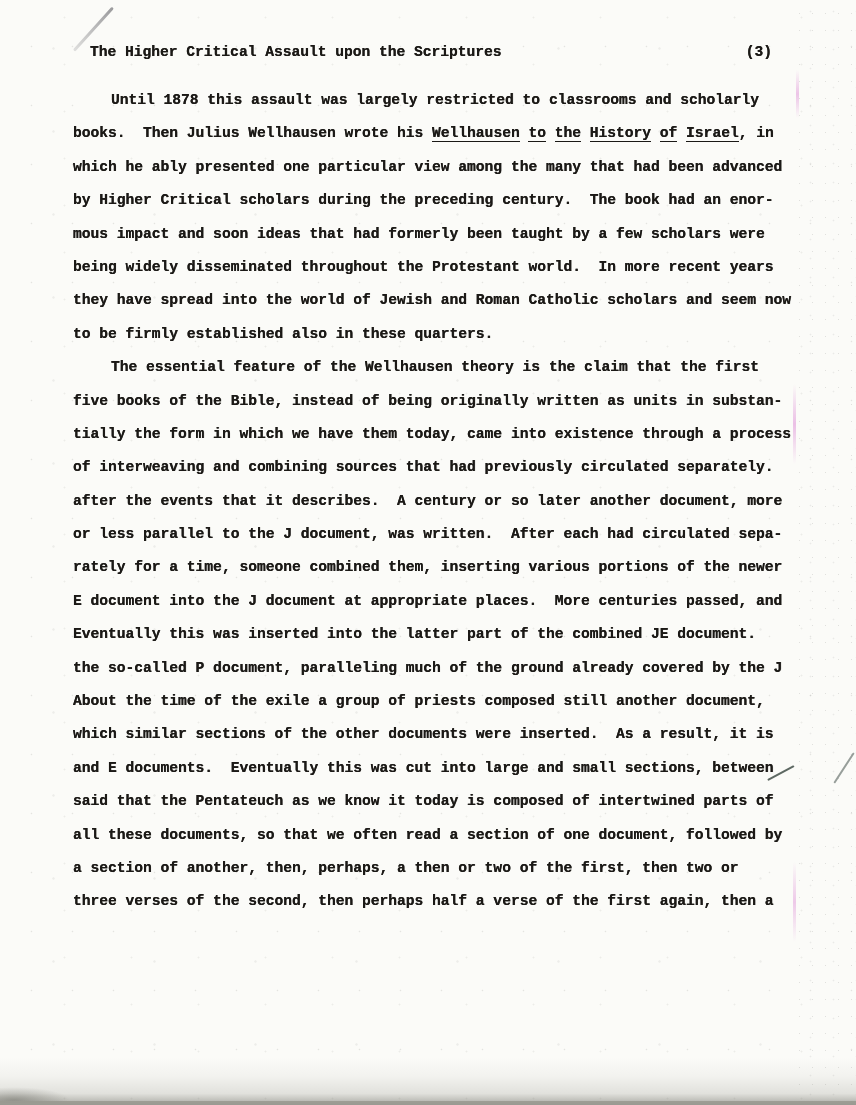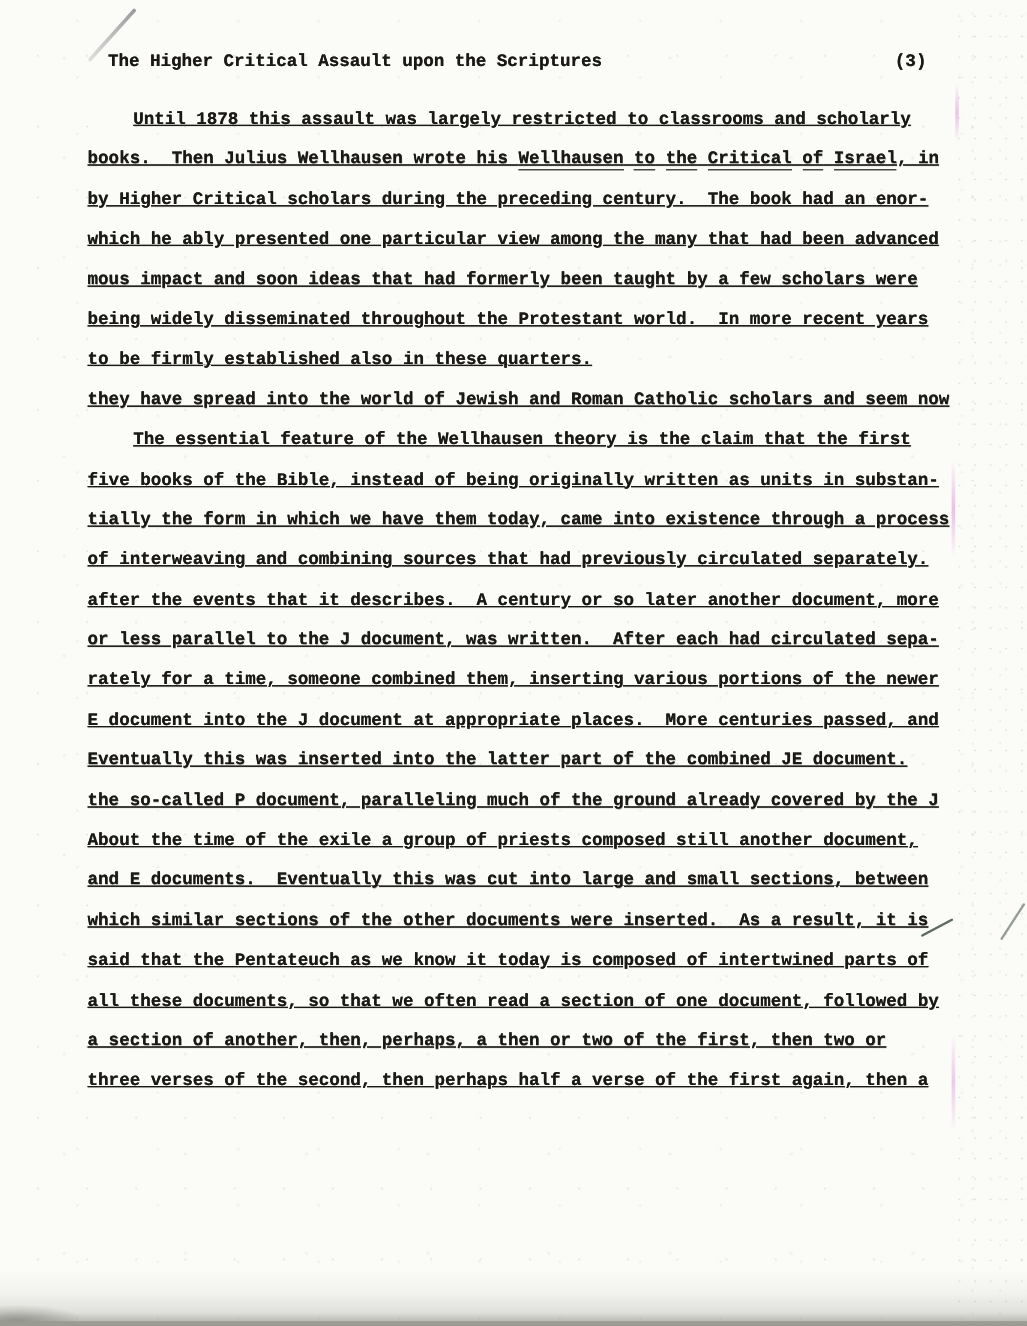--- a/index.html
+++ b/index.html
@@ -47,7 +47,6 @@
   .doc-body {
     position: absolute; left: 73px; top: 92px; right: 40px;
     font-size: 14.6px;
-    text-decoration: underline;
   }
   .line { height: 33.4px; white-space: pre; }
   .line.indent { padding-left: 38px; }

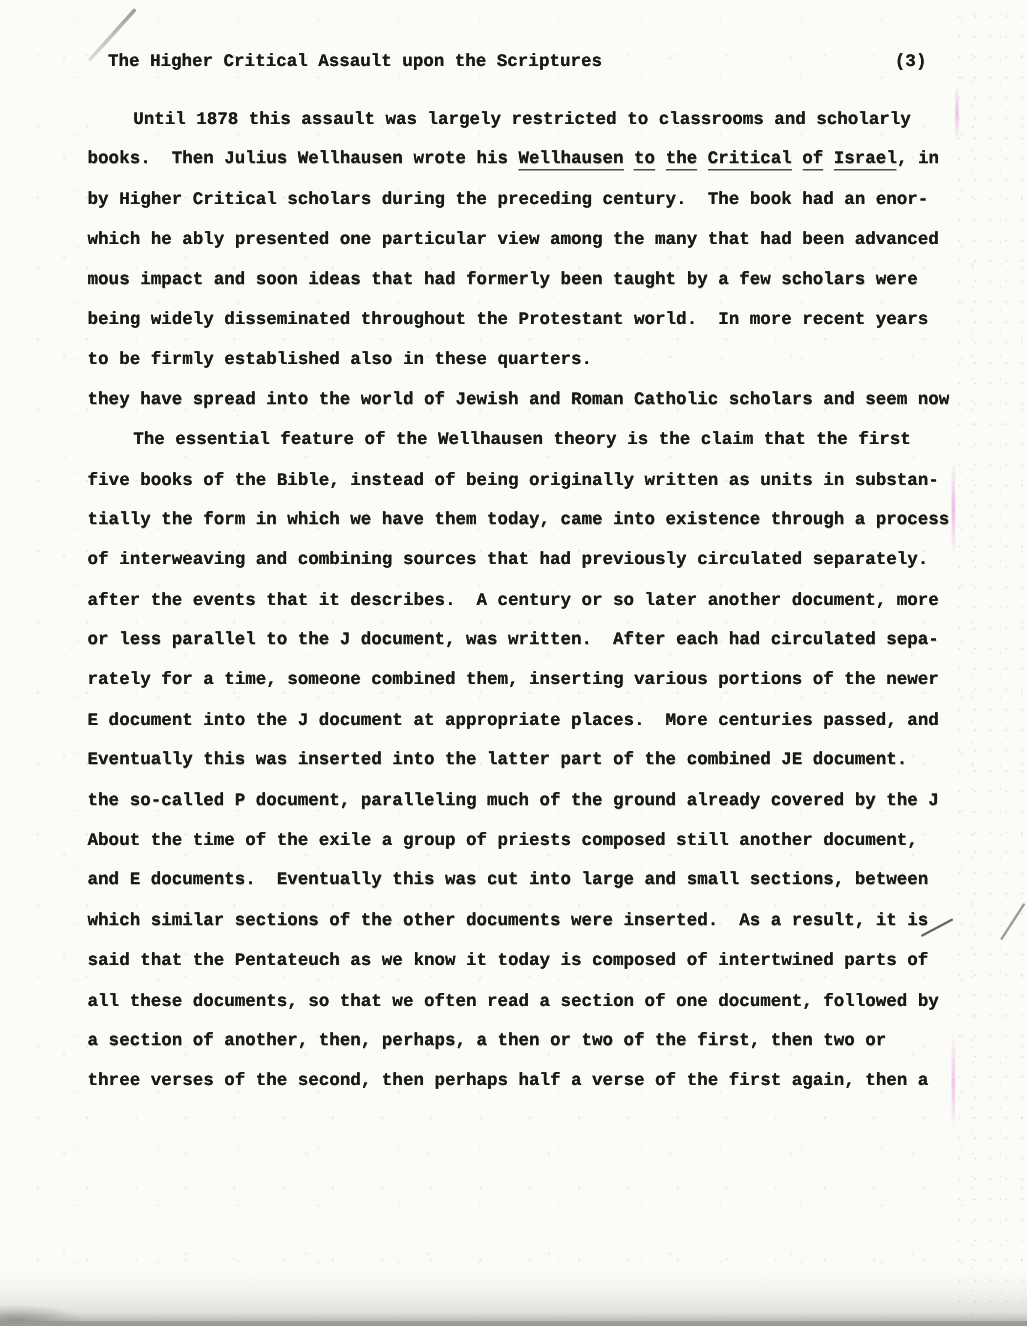--- a/index.html
+++ b/index.html
@@ -109,7 +109,7 @@
 
   <div class="doc-body">
       <div class="line indent"><span>Until 1878 this assault was largely restricted to classrooms and scholarly</span></div>
-      <div class="line"><span>books.  Then Julius Wellhausen wrote his </span><span class="u">Wellhausen</span><span> </span><span class="u">to</span><span> </span><span class="u">the</span><span> </span><span class="u">Critical</span><span> </span><span class="u">of</span><span> </span><span class="u">Israel</span><span>, in</span></div>
+      <div class="line"><span>books.  Then Julius Wellhausen wrote his </span><span class="u">Wellhausen</span><span> </span><span class="u">to</span><span> </span><span class="u">the</span><span> </span><span class="u">History</span><span> </span><span class="u">of</span><span> </span><span class="u">Israel</span><span>, in</span></div>
       <div class="line"><span>by Higher Critical scholars during the preceding century.  The book had an enor-</span></div>
       <div class="line"><span>which he ably presented one particular view among the many that had been advanced</span></div>
       <div class="line"><span>mous impact and soon ideas that had formerly been taught by a few scholars were</span></div>

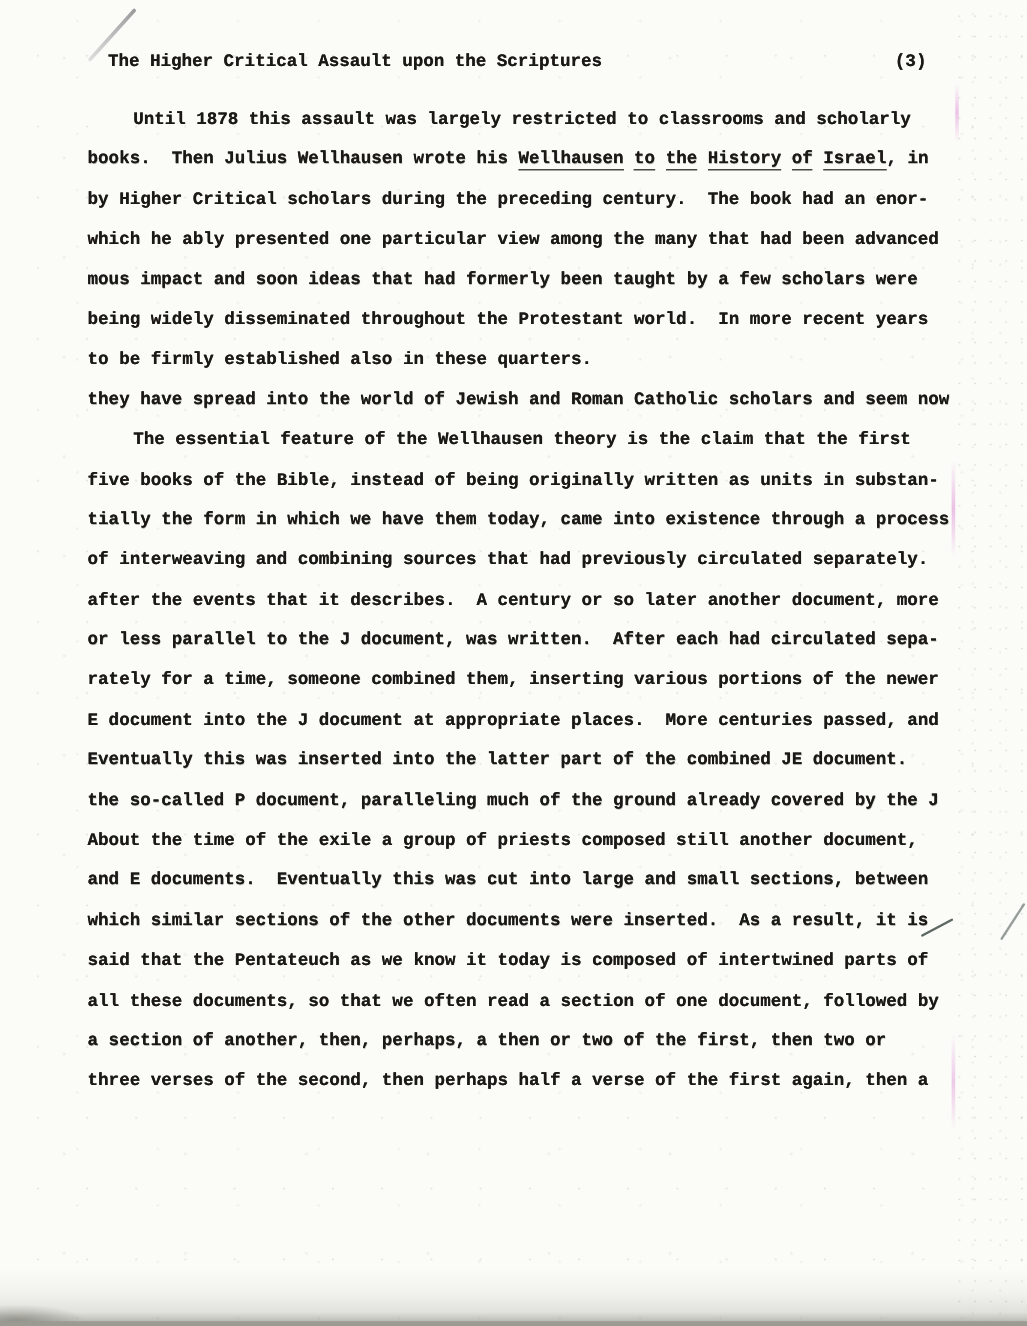--- a/index.html
+++ b/index.html
@@ -110,8 +110,8 @@
   <div class="doc-body">
       <div class="line indent"><span>Until 1878 this assault was largely restricted to classrooms and scholarly</span></div>
       <div class="line"><span>books.  Then Julius Wellhausen wrote his </span><span class="u">Wellhausen</span><span> </span><span class="u">to</span><span> </span><span class="u">the</span><span> </span><span class="u">History</span><span> </span><span class="u">of</span><span> </span><span class="u">Israel</span><span>, in</span></div>
+      <div class="line"><span>which he ably presented one particular view among the many that had been advanced</span></div>
       <div class="line"><span>by Higher Critical scholars during the preceding century.  The book had an enor-</span></div>
-      <div class="line"><span>which he ably presented one particular view among the many that had been advanced</span></div>
       <div class="line"><span>mous impact and soon ideas that had formerly been taught by a few scholars were</span></div>
       <div class="line"><span>being widely disseminated throughout the Protestant world.  In more recent years</span></div>
       <div class="line"><span>to be firmly established also in these quarters.</span></div>

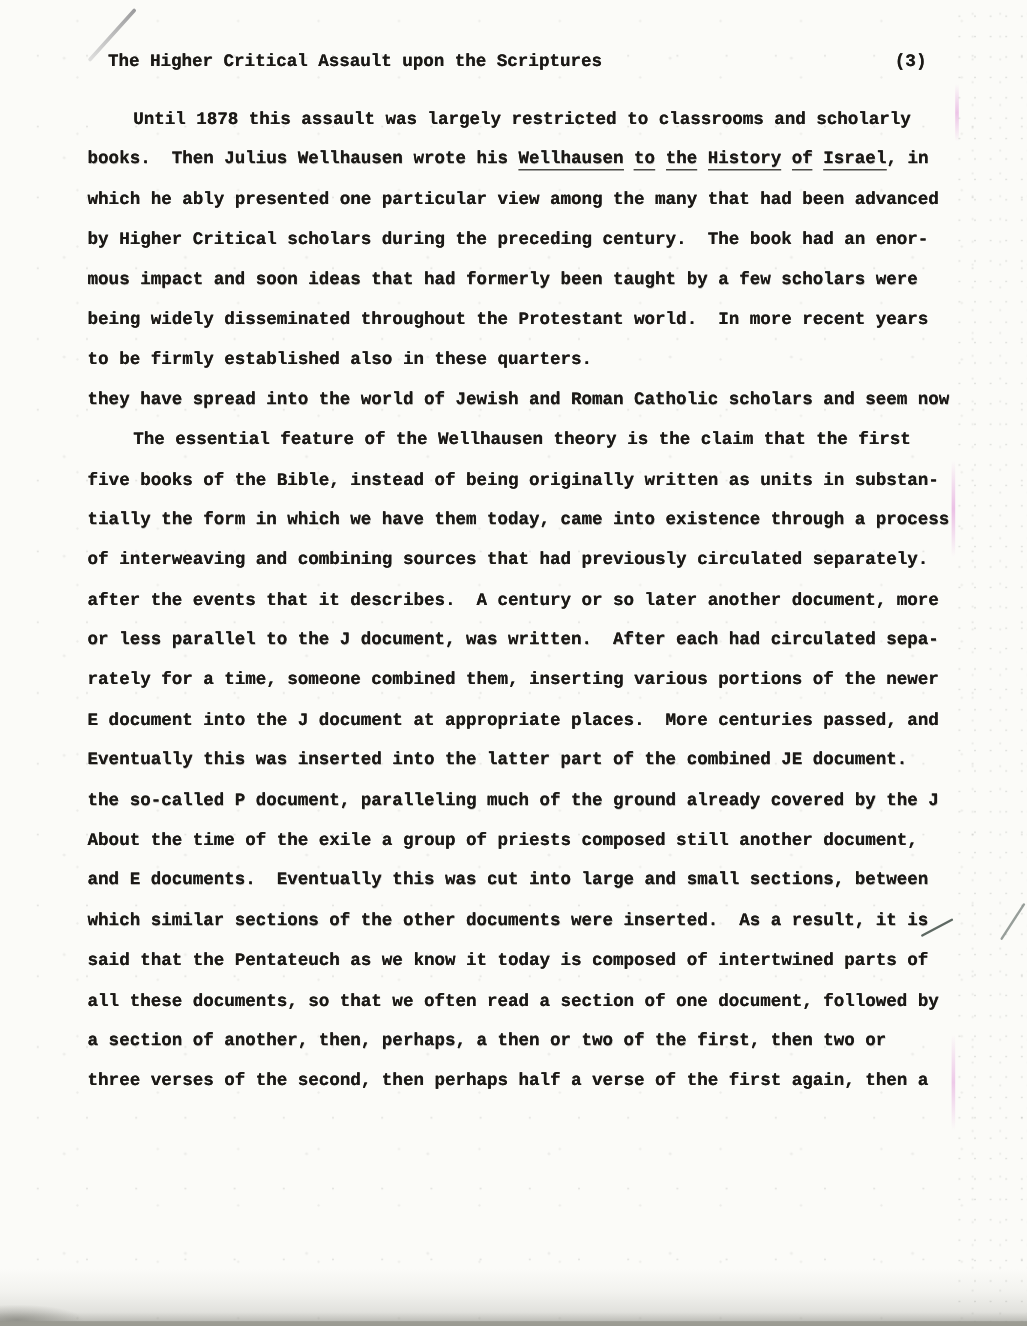--- a/index.html
+++ b/index.html
@@ -114,8 +114,8 @@
       <div class="line"><span>by Higher Critical scholars during the preceding century.  The book had an enor-</span></div>
       <div class="line"><span>mous impact and soon ideas that had formerly been taught by a few scholars were</span></div>
       <div class="line"><span>being widely disseminated throughout the Protestant world.  In more recent years</span></div>
+      <div class="line"><span>they have spread into the world of Jewish and Roman Catholic scholars and seem now</span></div>
       <div class="line"><span>to be firmly established also in these quarters.</span></div>
-      <div class="line"><span>they have spread into the world of Jewish and Roman Catholic scholars and seem now</span></div>
       <div class="line indent"><span>The essential feature of the Wellhausen theory is the claim that the first</span></div>
       <div class="line"><span>five books of the Bible, instead of being originally written as units in substan-</span></div>
       <div class="line"><span>tially the form in which we have them today, came into existence through a process</span></div>

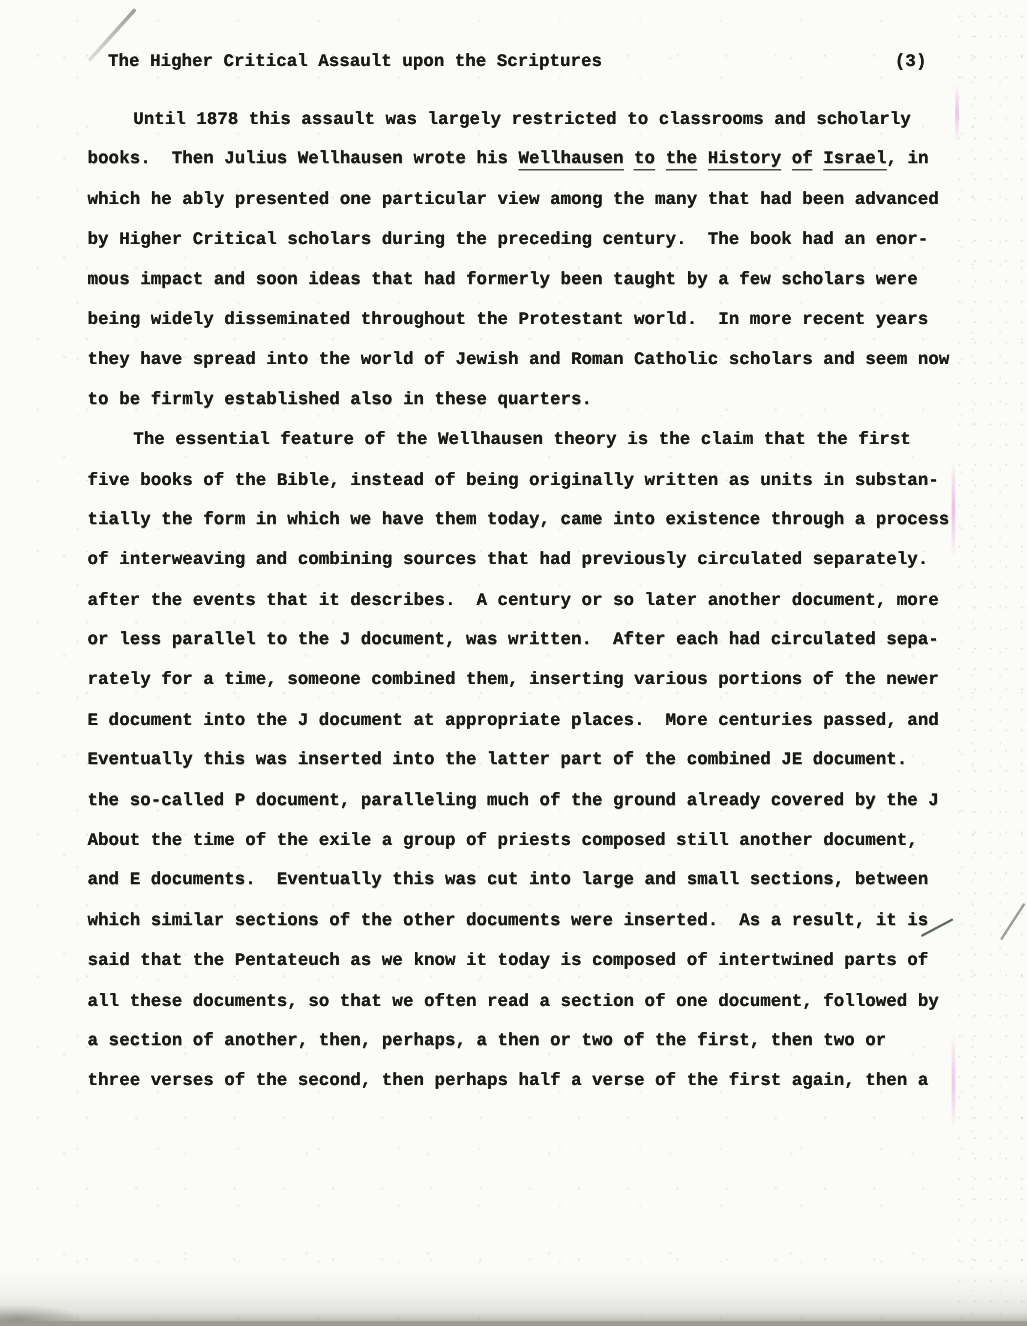--- a/index.html
+++ b/index.html
@@ -127,8 +127,8 @@
       <div class="line"><span>Eventually this was inserted into the latter part of the combined JE document.</span></div>
       <div class="line"><span>the so-called P document, paralleling much of the ground already covered by the J</span></div>
       <div class="line"><span>About the time of the exile a group of priests composed still another document,</span></div>
+      <div class="line"><span>which similar sections of the other documents were inserted.  As a result, it is</span></div>
       <div class="line"><span>and E documents.  Eventually this was cut into large and small sections, between</span></div>
-      <div class="line"><span>which similar sections of the other documents were inserted.  As a result, it is</span></div>
       <div class="line"><span>said that the Pentateuch as we know it today is composed of intertwined parts of</span></div>
       <div class="line"><span>all these documents, so that we often read a section of one document, followed by</span></div>
       <div class="line"><span>a section of another, then, perhaps, a then or two of the first, then two or</span></div>

